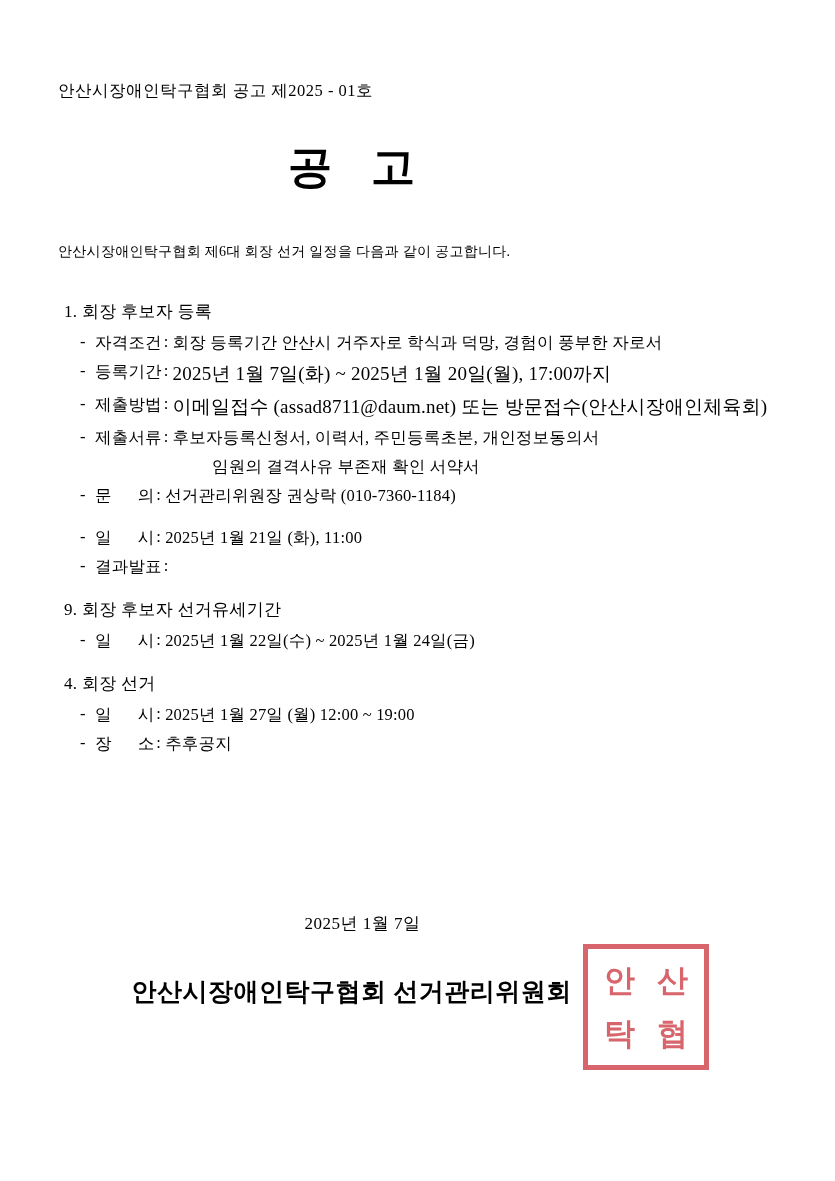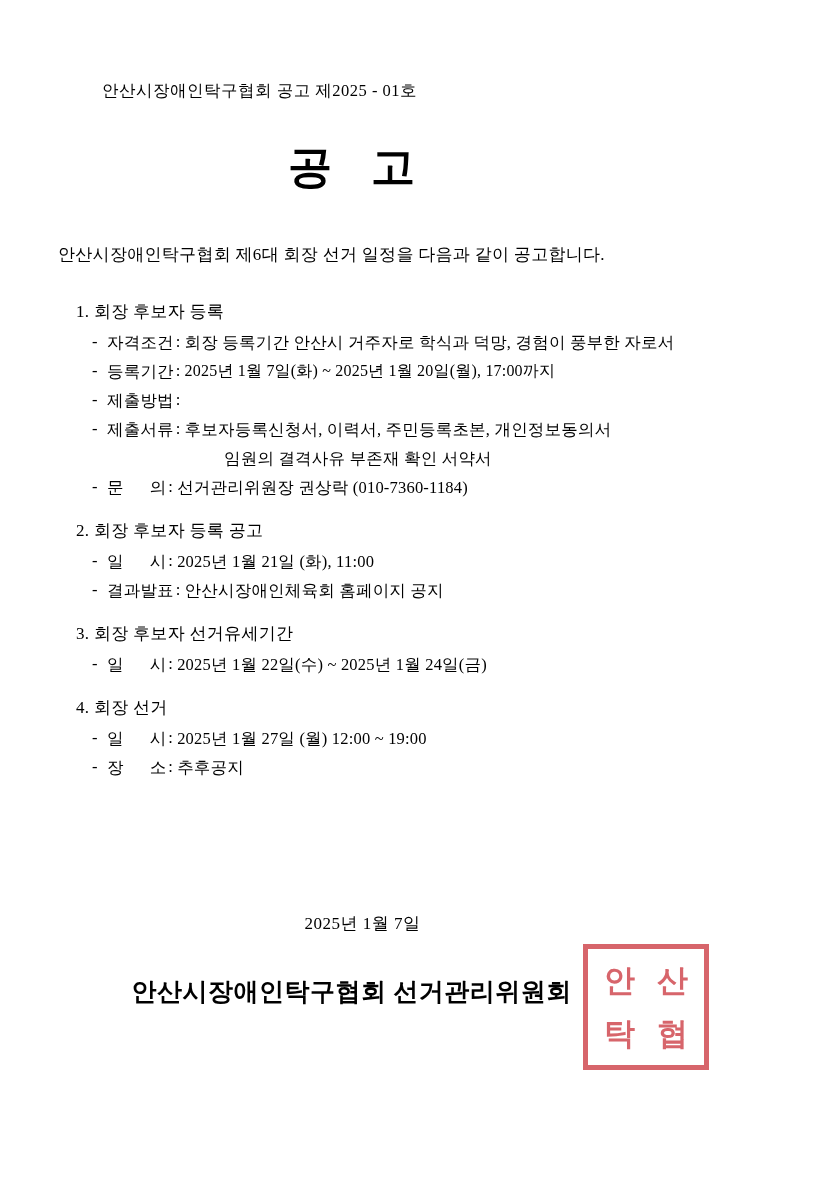--- a/index.html
+++ b/index.html
@@ -23,7 +23,6 @@
     font-size: 16.5px;
     letter-spacing: 0.5px;
     white-space: pre;
-    margin-left: 44px;
   }
   .doc-title {
     position: absolute;

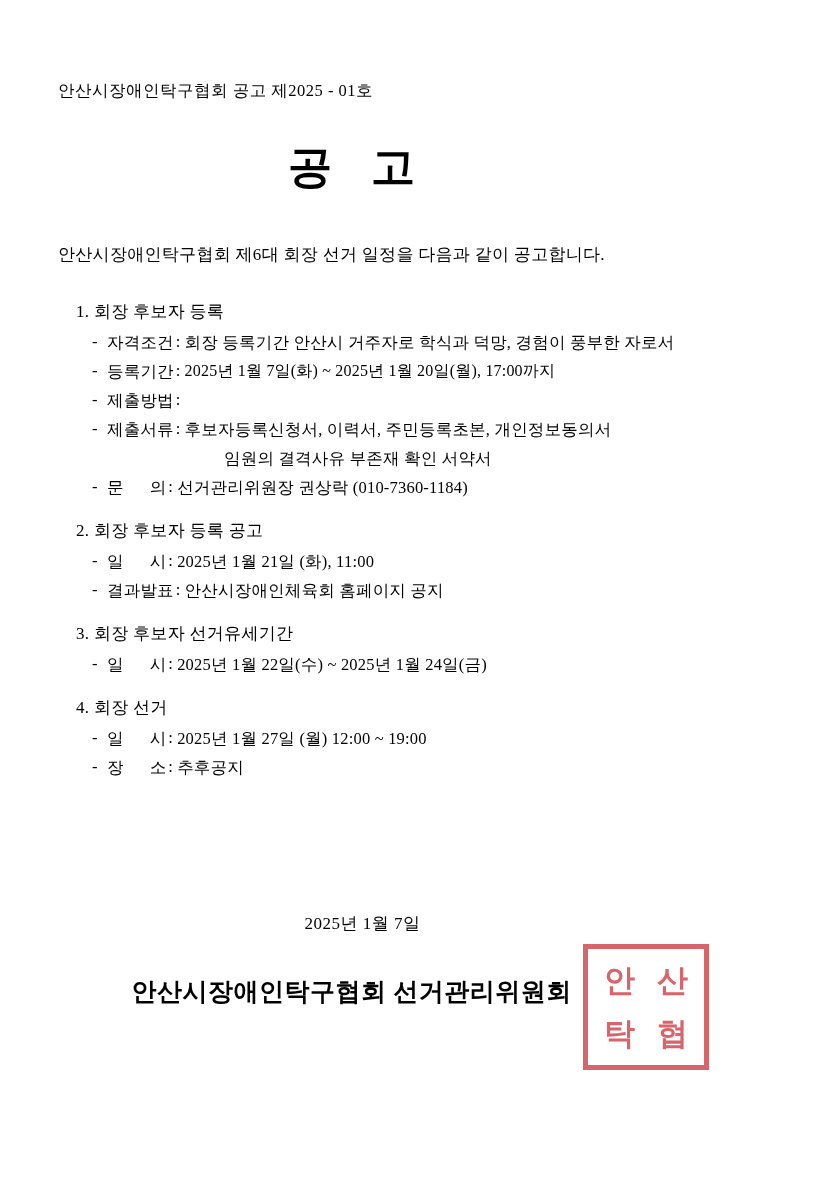--- a/index.html
+++ b/index.html
@@ -39,7 +39,7 @@
     position: absolute;
     left: 58px;
     top: 243px;
-    font-size: 17px;
+    font-size: 14px;
     letter-spacing: 0.3px;
     white-space: pre;
   }

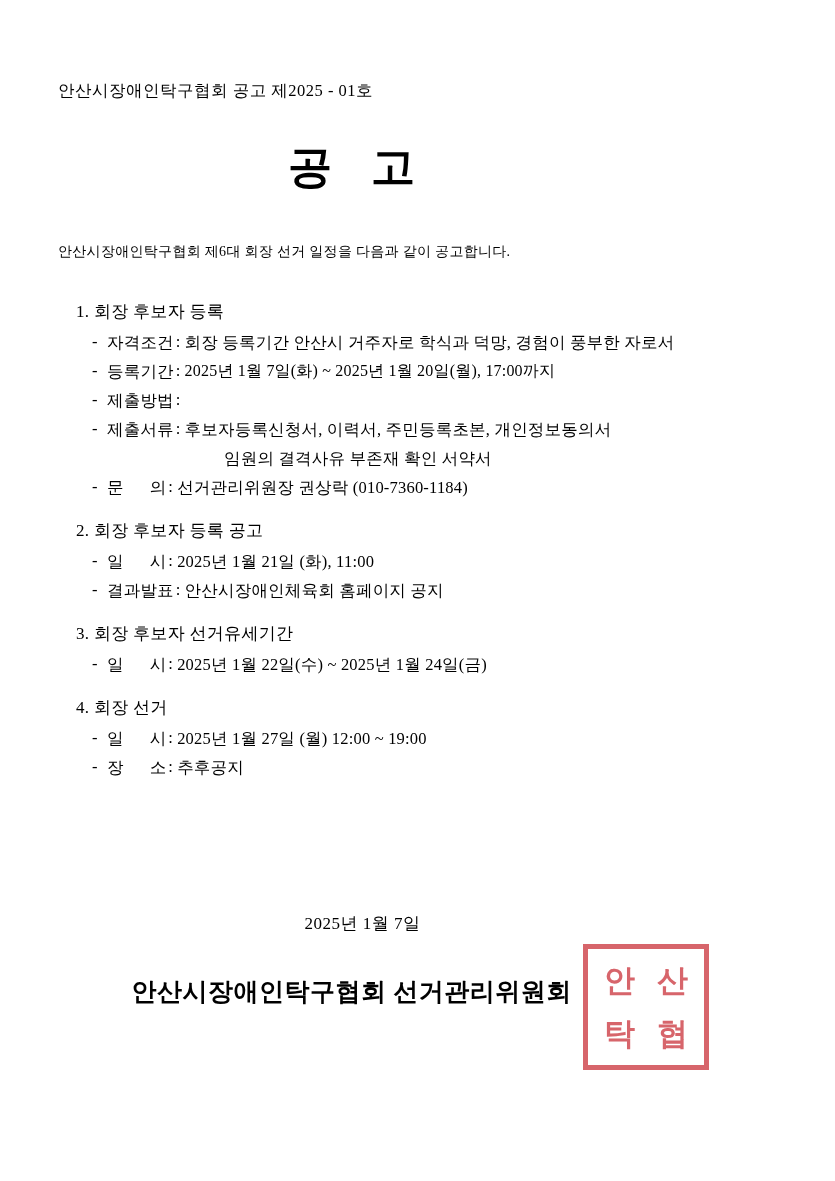--- a/index.html
+++ b/index.html
@@ -45,7 +45,7 @@
   }
   .sections {
     position: absolute;
-    left: 76px;
+    left: 64px;
     top: 300px;
     width: 730px;
   }

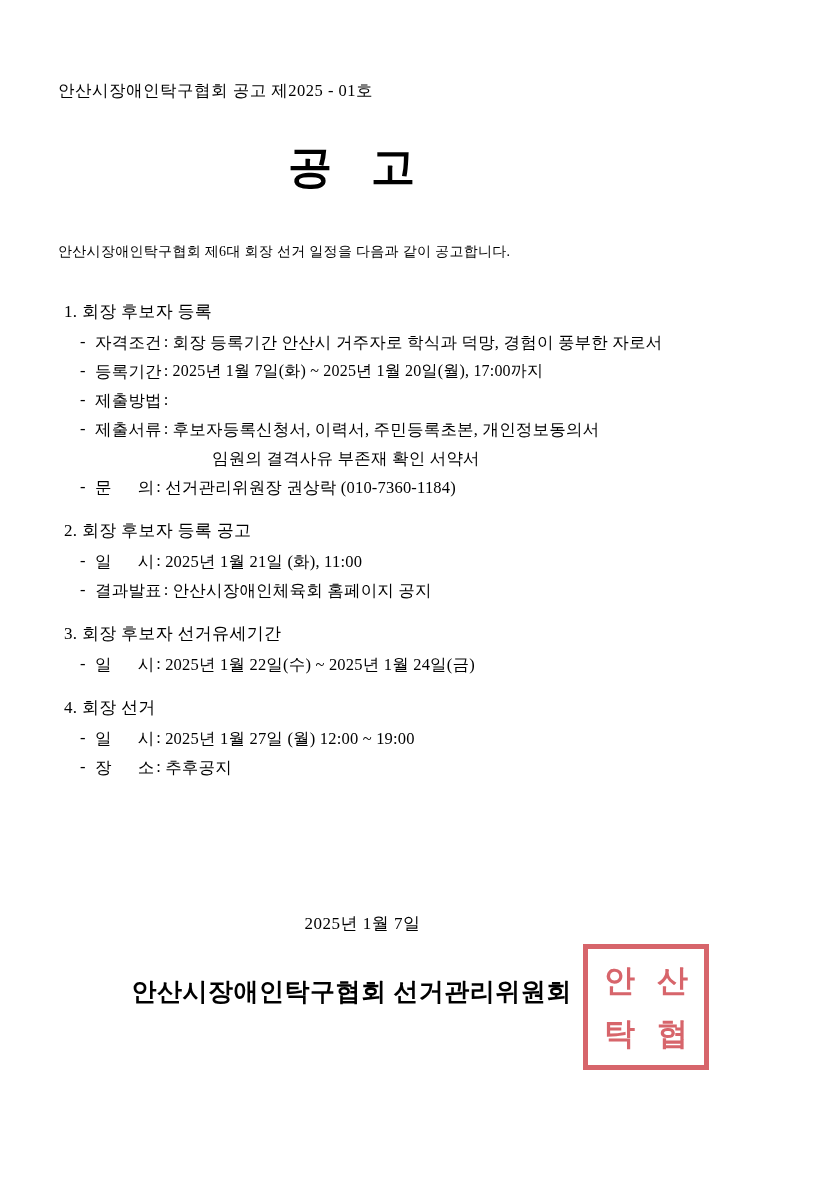--- a/index.html
+++ b/index.html
@@ -84,7 +84,7 @@
     white-space: pre;
   }
   .item .value.small {
-    font-size: 16px;
+    font-size: 19px;
   }
   .item-cont {
     font-size: 16.5px;

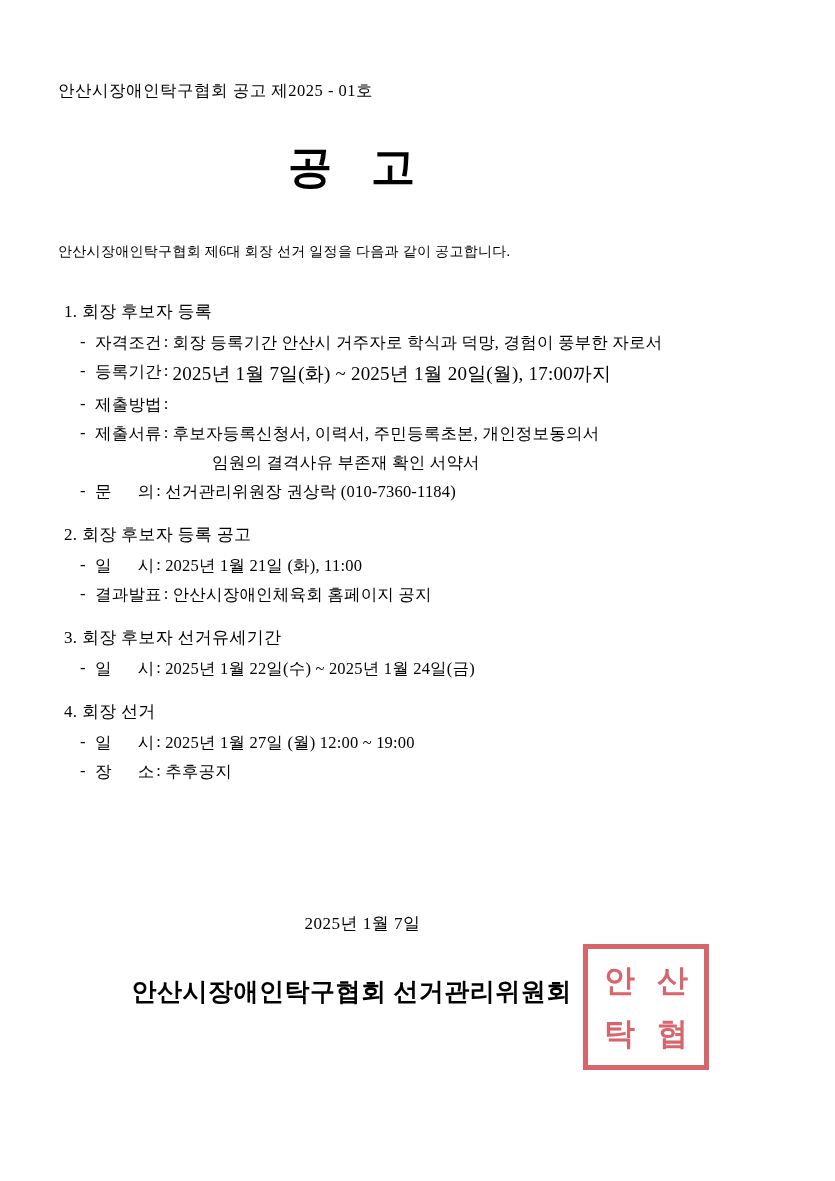--- a/index.html
+++ b/index.html
@@ -174,6 +174,7 @@
         <span class="dash">-</span>
         <span class="label">제출방법</span>
         <span class="colon">:</span>
+        <span class="value small">이메일접수 (assad8711@daum.net) 또는 방문접수(안산시장애인체육회)</span>
       </div>
 
       <div class="item">

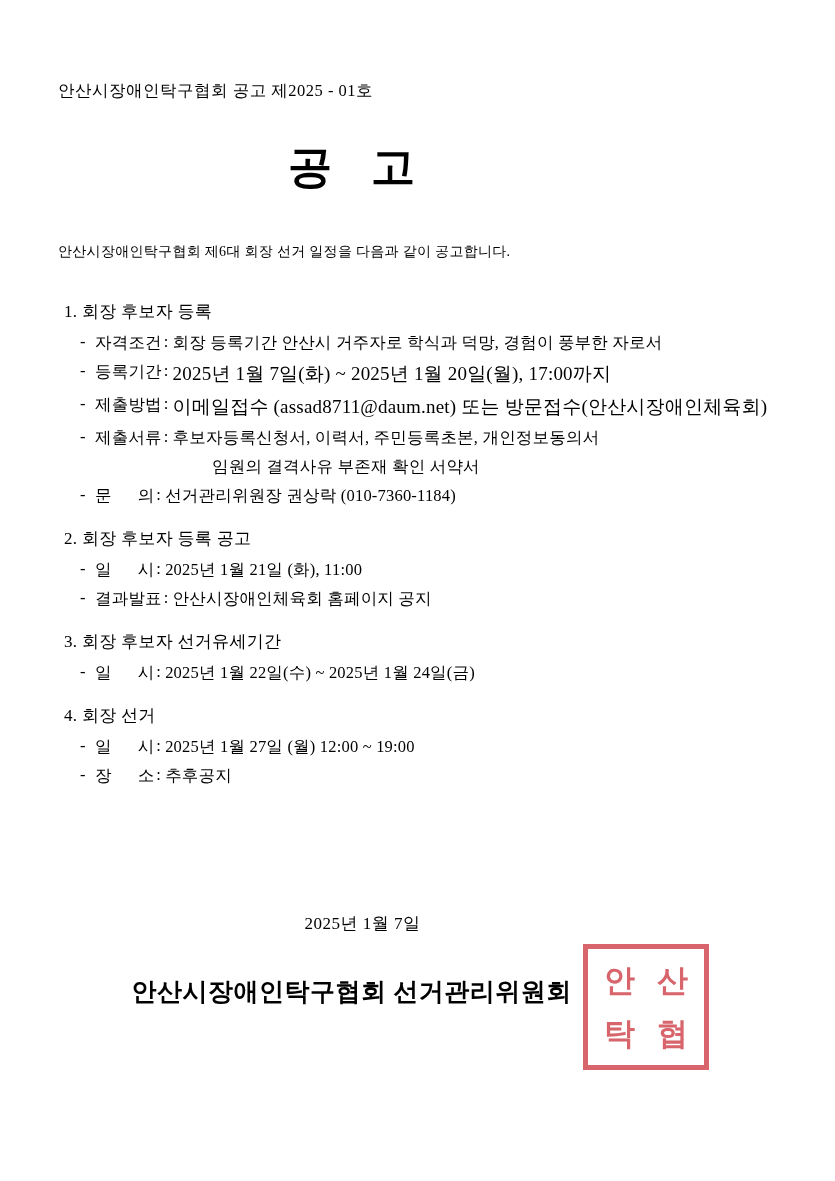--- a/index.html
+++ b/index.html
@@ -194,7 +194,6 @@
     </div>
 
     <div class="section">
-      <div class="section-heading">2. 회장 후보자 등록 공고</div>
 
       <div class="item">
         <span class="dash">-</span>

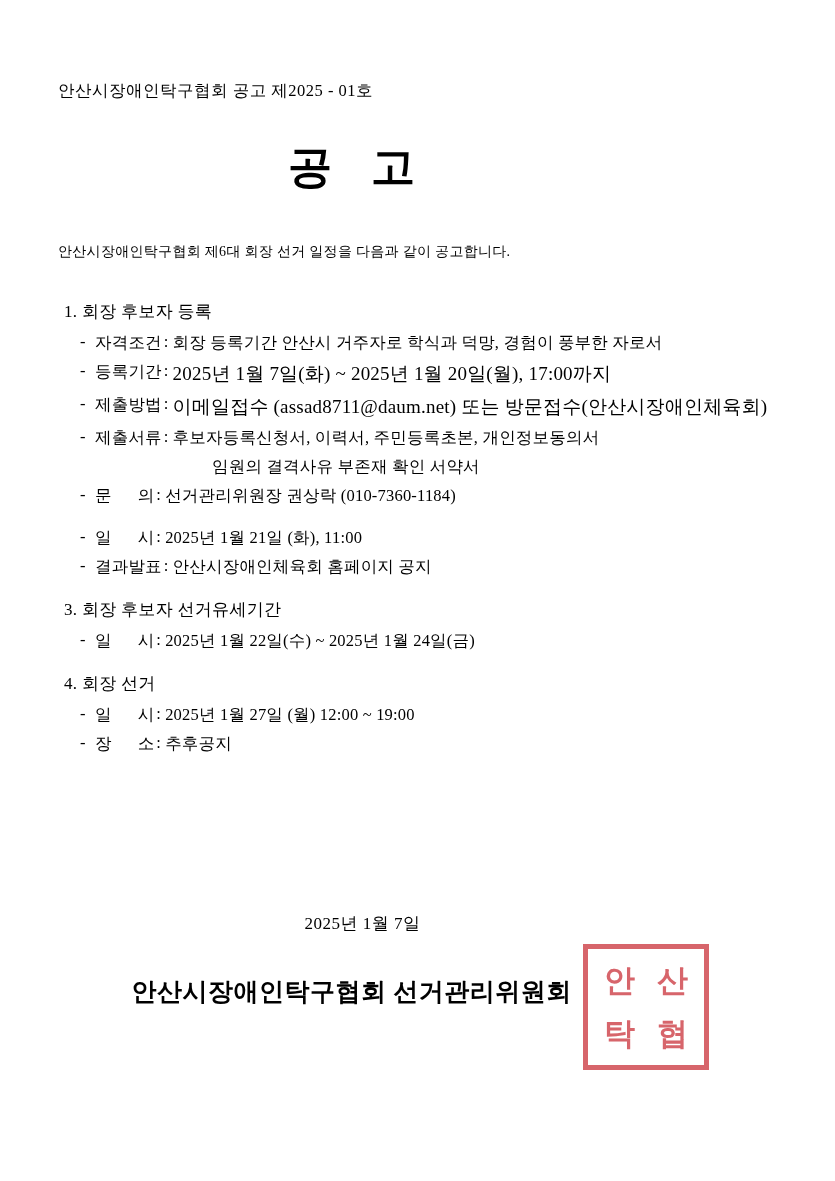--- a/index.html
+++ b/index.html
@@ -206,7 +206,6 @@
         <span class="dash">-</span>
         <span class="label">결과발표</span>
         <span class="colon">:</span>
-        <span class="value">안산시장애인체육회 홈페이지 공지</span>
       </div>
     </div>
 

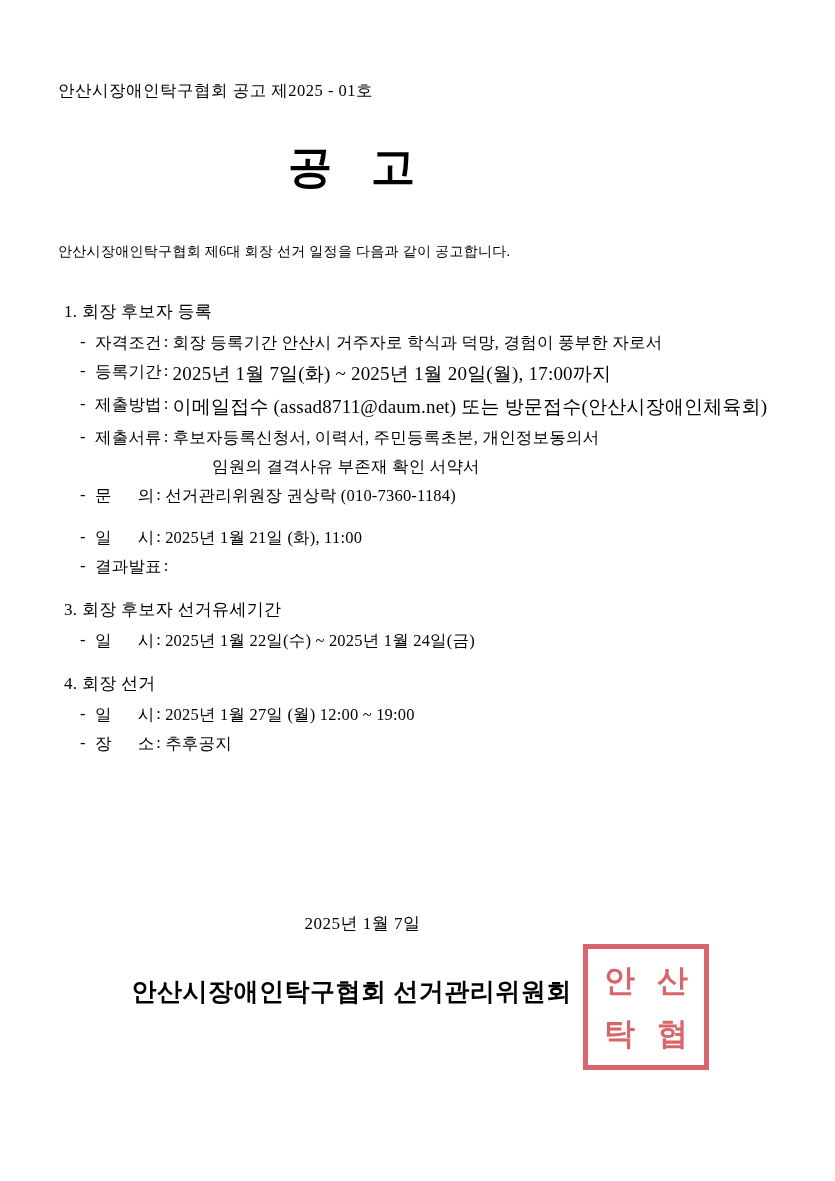--- a/index.html
+++ b/index.html
@@ -210,7 +210,7 @@
     </div>
 
     <div class="section">
-      <div class="section-heading">3. 회장 후보자 선거유세기간</div>
+      <div class="section-heading">9. 회장 후보자 선거유세기간</div>
 
       <div class="item">
         <span class="dash">-</span>

